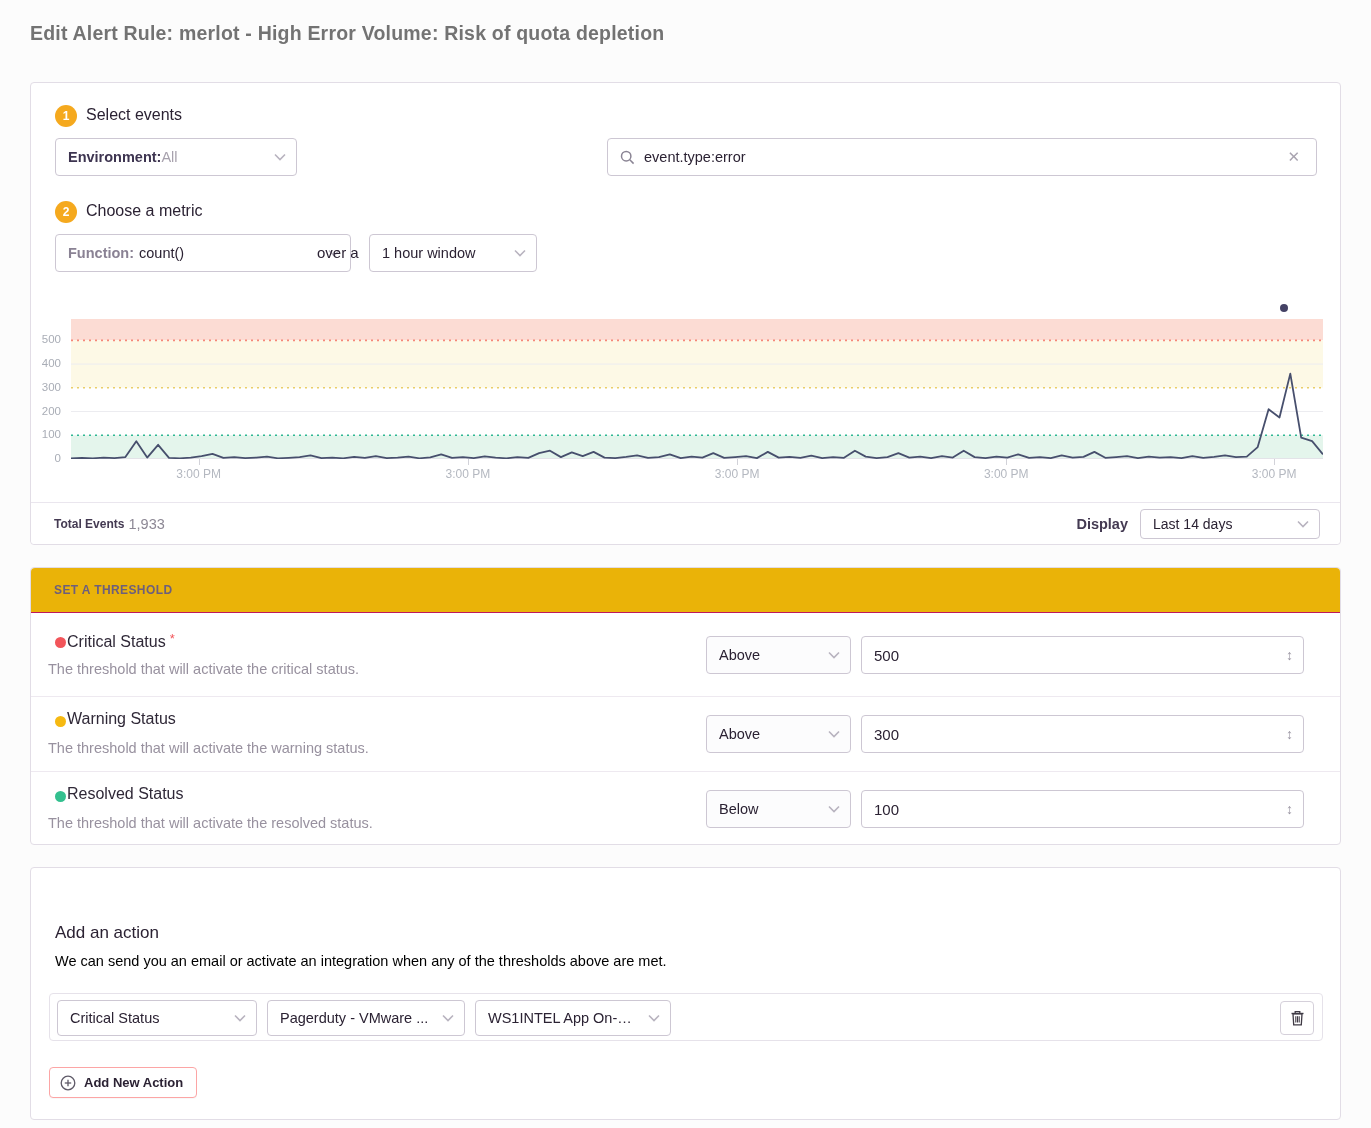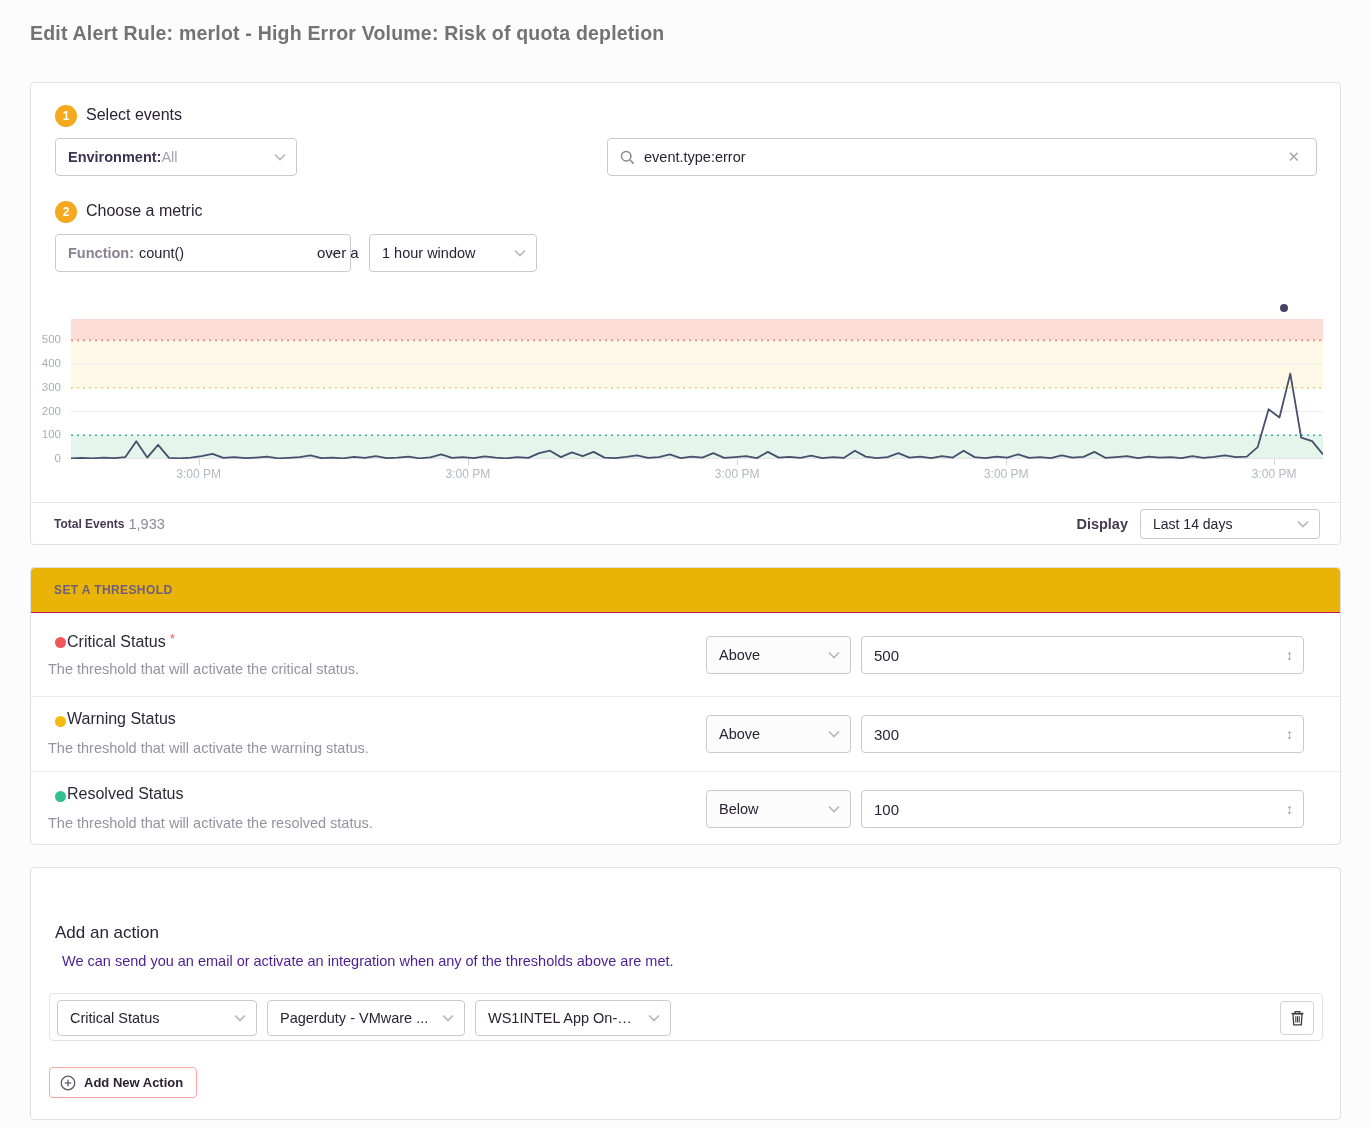--- a/index.html
+++ b/index.html
@@ -69,7 +69,7 @@
 
   
   .add-action-heading { position:absolute; left:24px; top:55px; font-size:17px; font-weight:500; color:#2b2233; }
-  .add-action-desc { position:absolute; left:31px; top:85px; font-size:14.5px; color:#4c1d95; }
+  .add-action-desc { position:absolute; left:24px; top:85px; font-size:14.5px; color:#000000; }
   .action-box { position:absolute; left:18px; top:125px; width:1274px; height:48px; border:1px solid #e6e2ea; border-radius:4px; }
   .action-box .select { top:6px; height:36px; }
   .trash-btn { position:absolute; right:8px; top:7px; width:34px; height:34px; border:1px solid #d5d0da; border-radius:4px;

